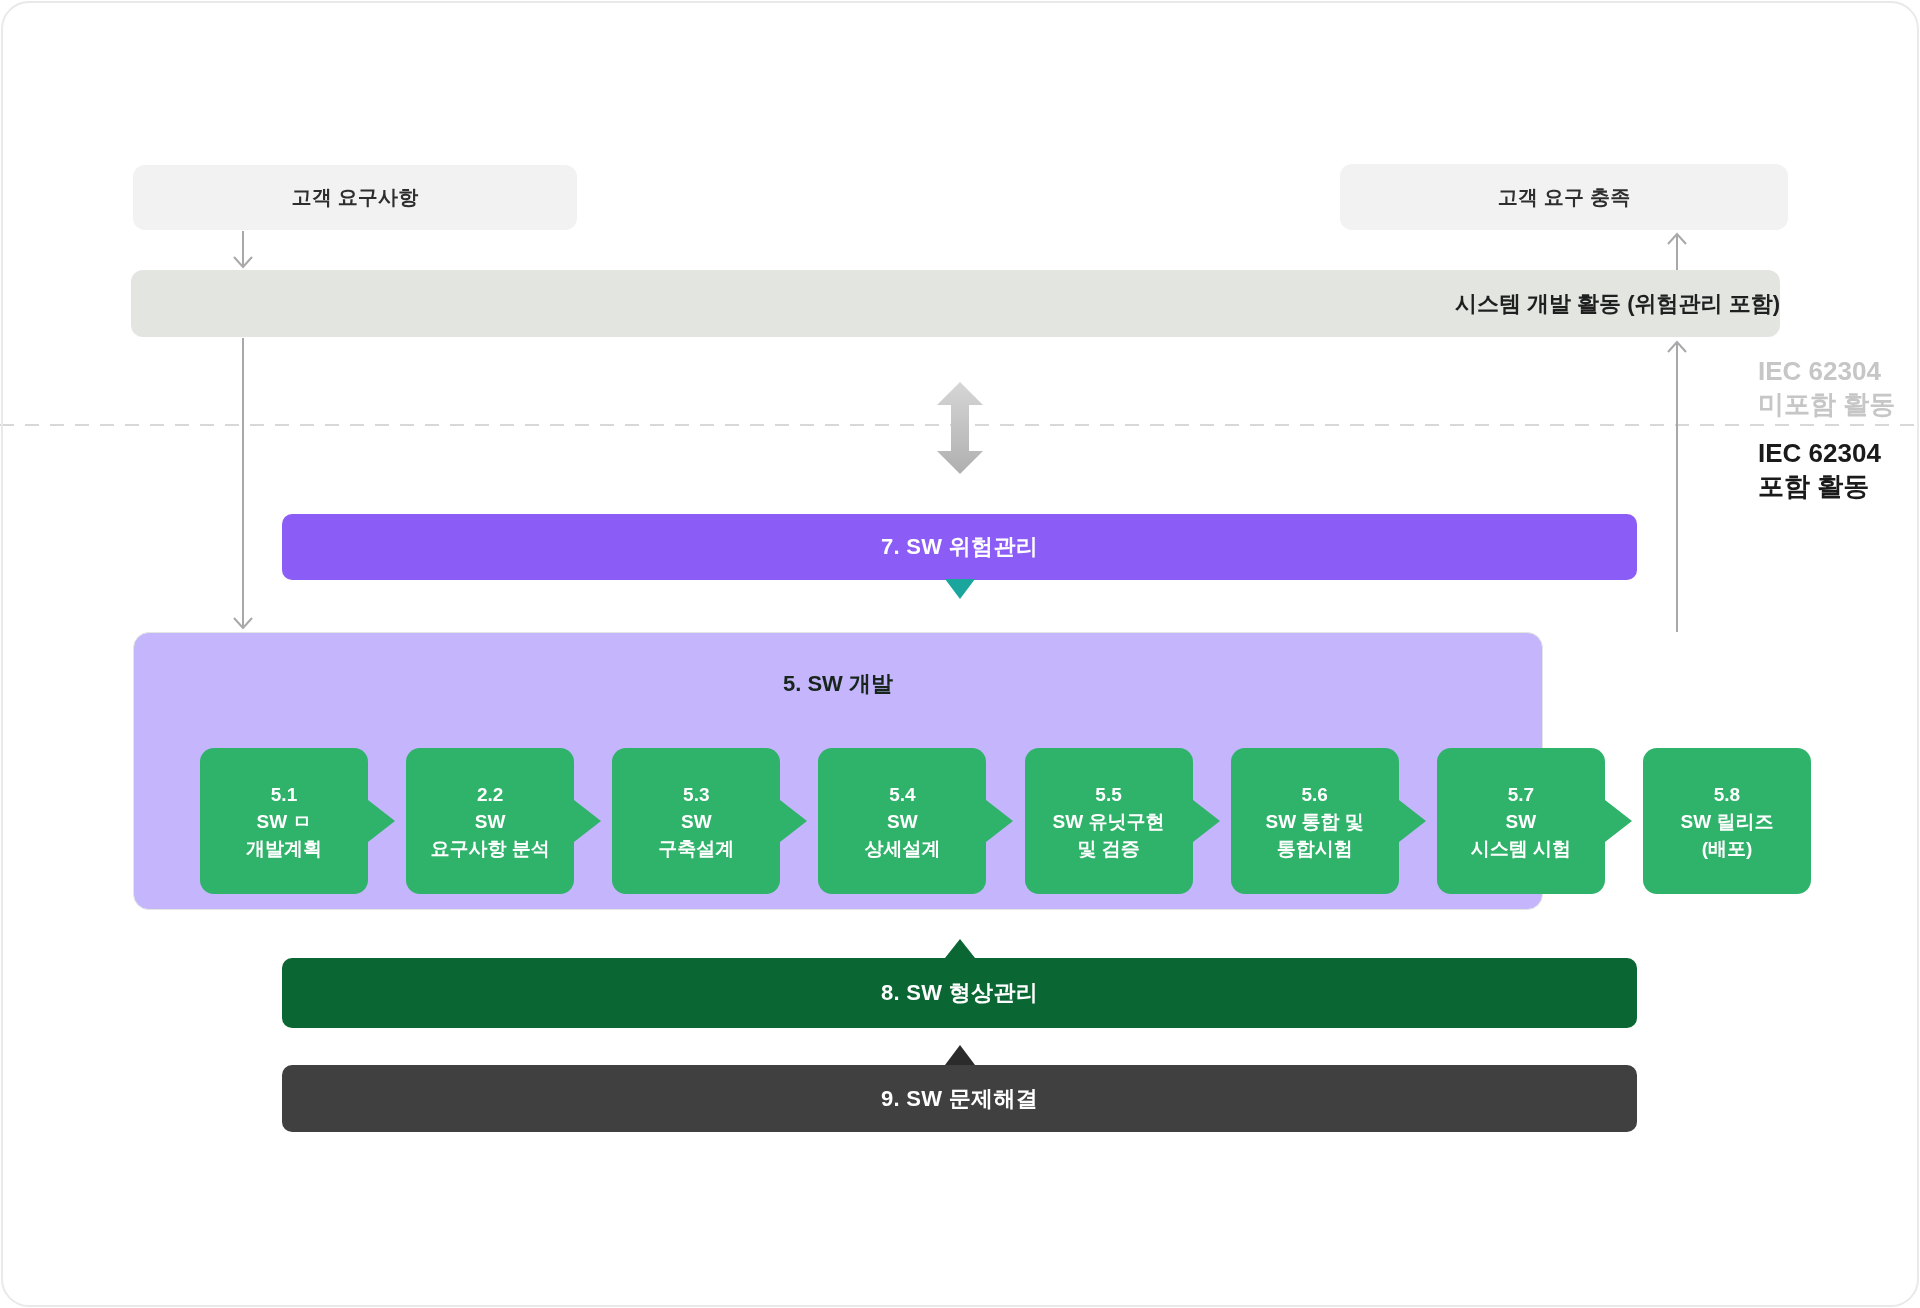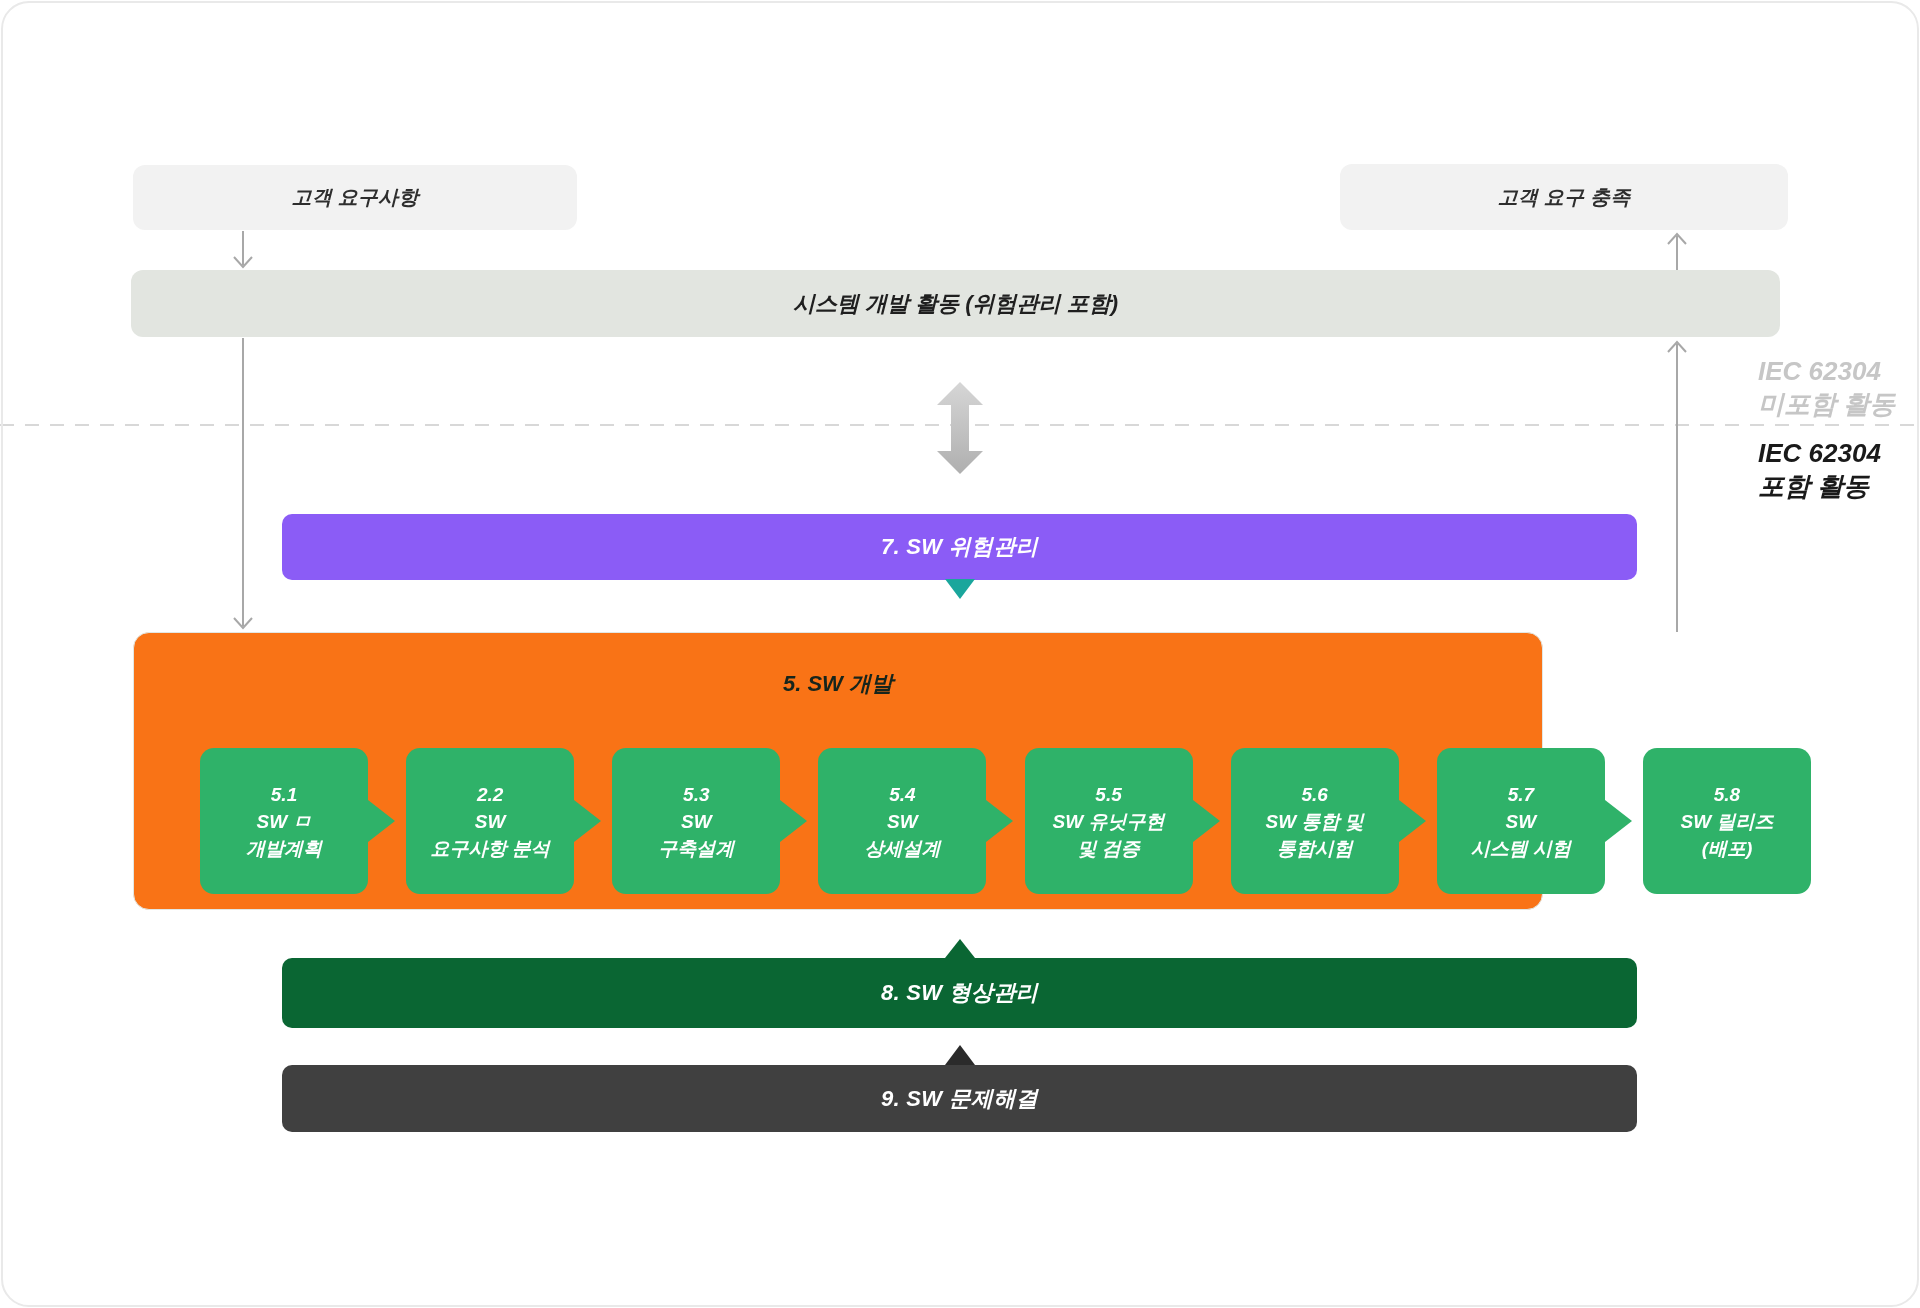--- a/index.html
+++ b/index.html
@@ -4,7 +4,7 @@
 <style>
   html,body{margin:0;padding:0;background:#ffffff;}
   body{font-family:"Liberation Sans","DejaVu Sans",sans-serif;}
-  #canvas{position:relative;width:1920px;height:1308px;background:#ffffff;overflow:hidden;font-style:italic;}
+  #canvas{position:relative;width:1920px;height:1308px;background:#ffffff;overflow:hidden;}
   .frame{position:absolute;inset:1px;border:2px solid #e9e9e9;border-radius:28px;pointer-events:none;}
 
   

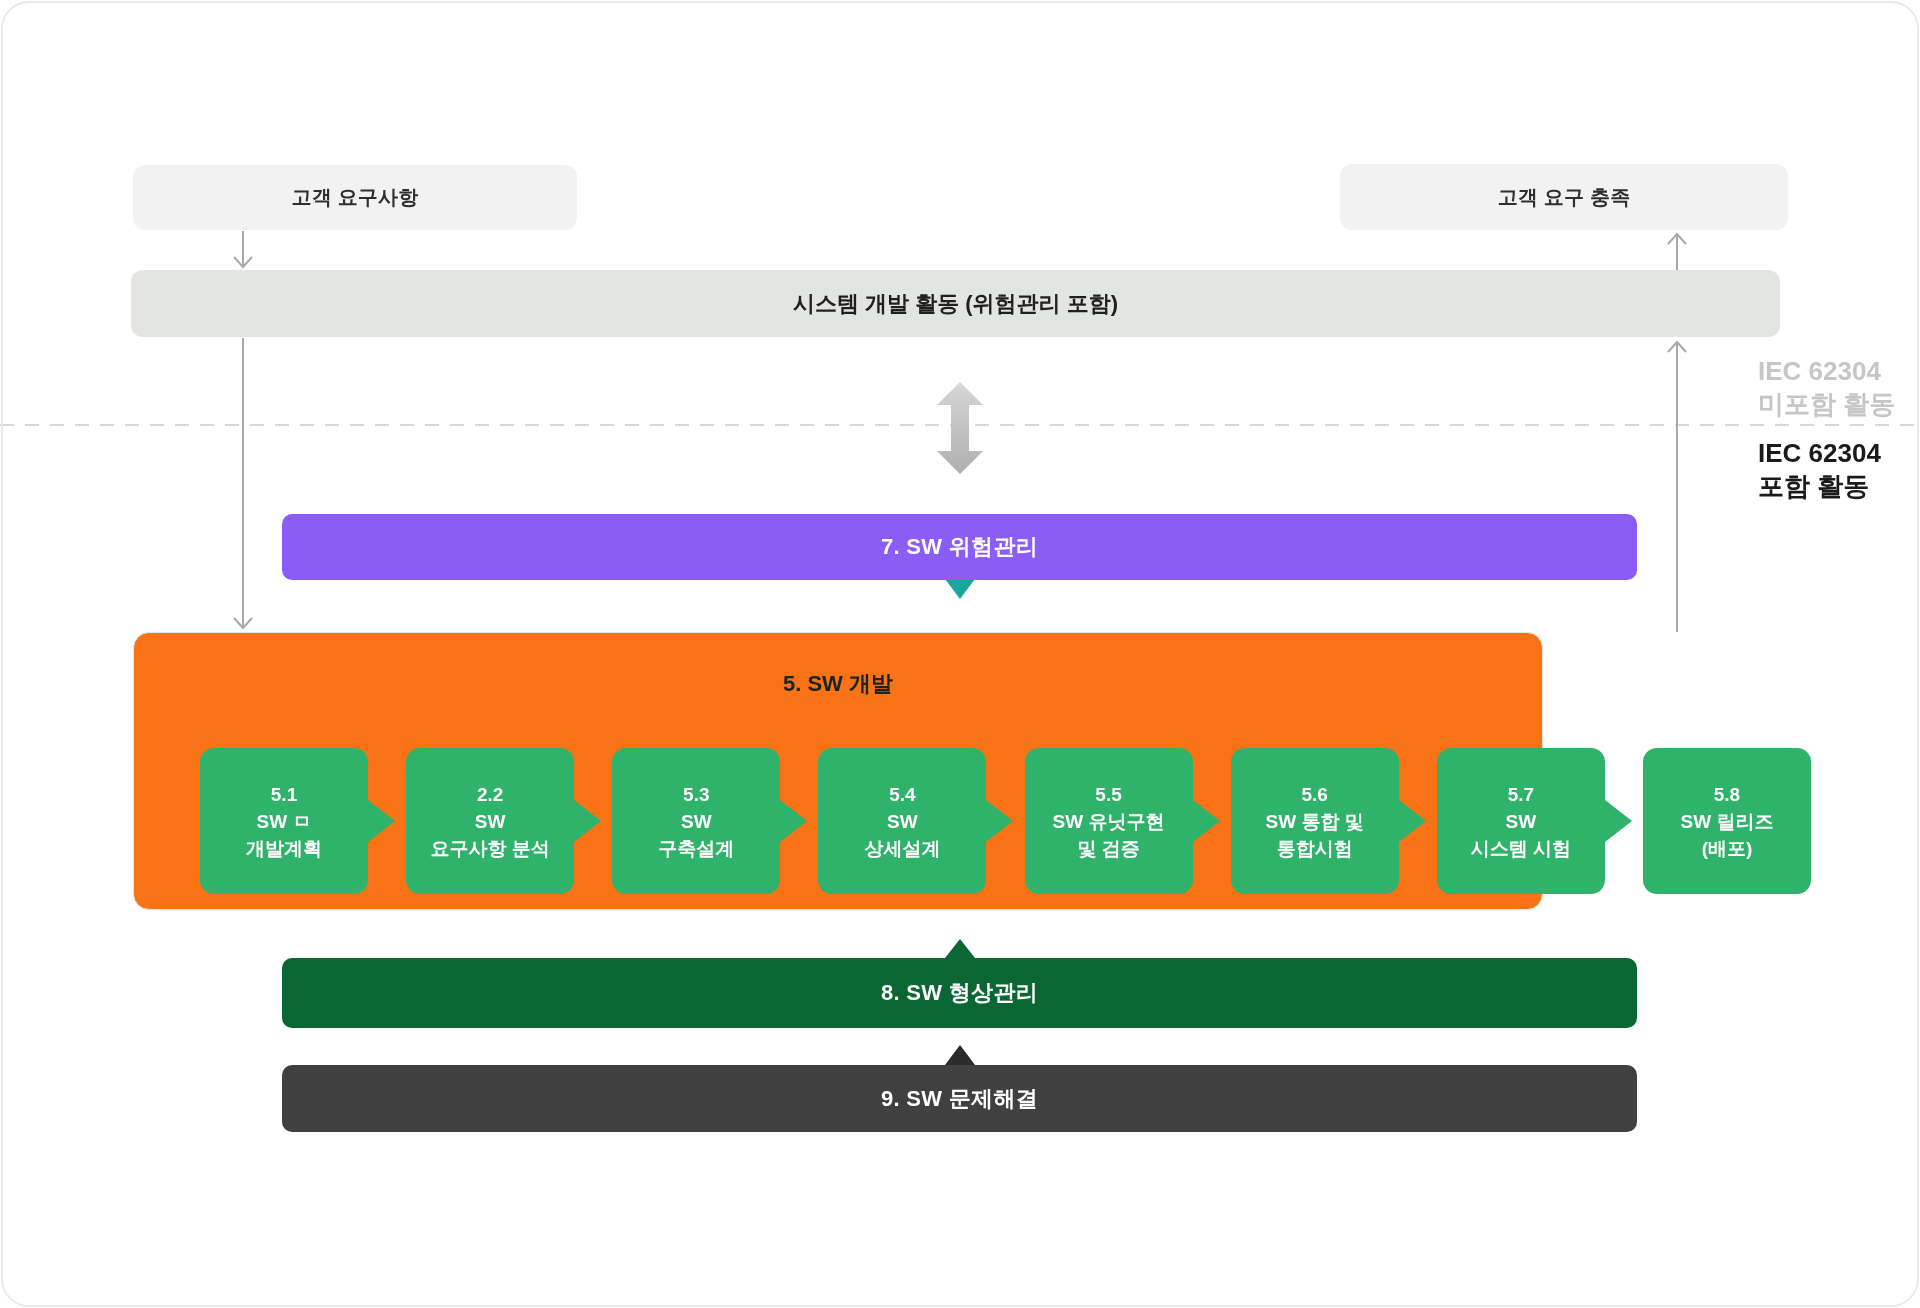--- a/index.html
+++ b/index.html
@@ -15,7 +15,7 @@
 
   
   #system-bar{position:absolute;left:131px;top:270px;width:1649px;height:67px;background:#E2E5E0;border-radius:12px;
-              display:flex;align-items:center;justify-content:center;font-size:22px;font-weight:700;color:#1f1f1f;}
+              display:flex;align-items:center;justify-content:flex-end;font-size:22px;font-weight:700;color:#1f1f1f;}
 
   
   .scope-label{position:absolute;left:1758px;line-height:33px;font-size:26px;white-space:nowrap;}

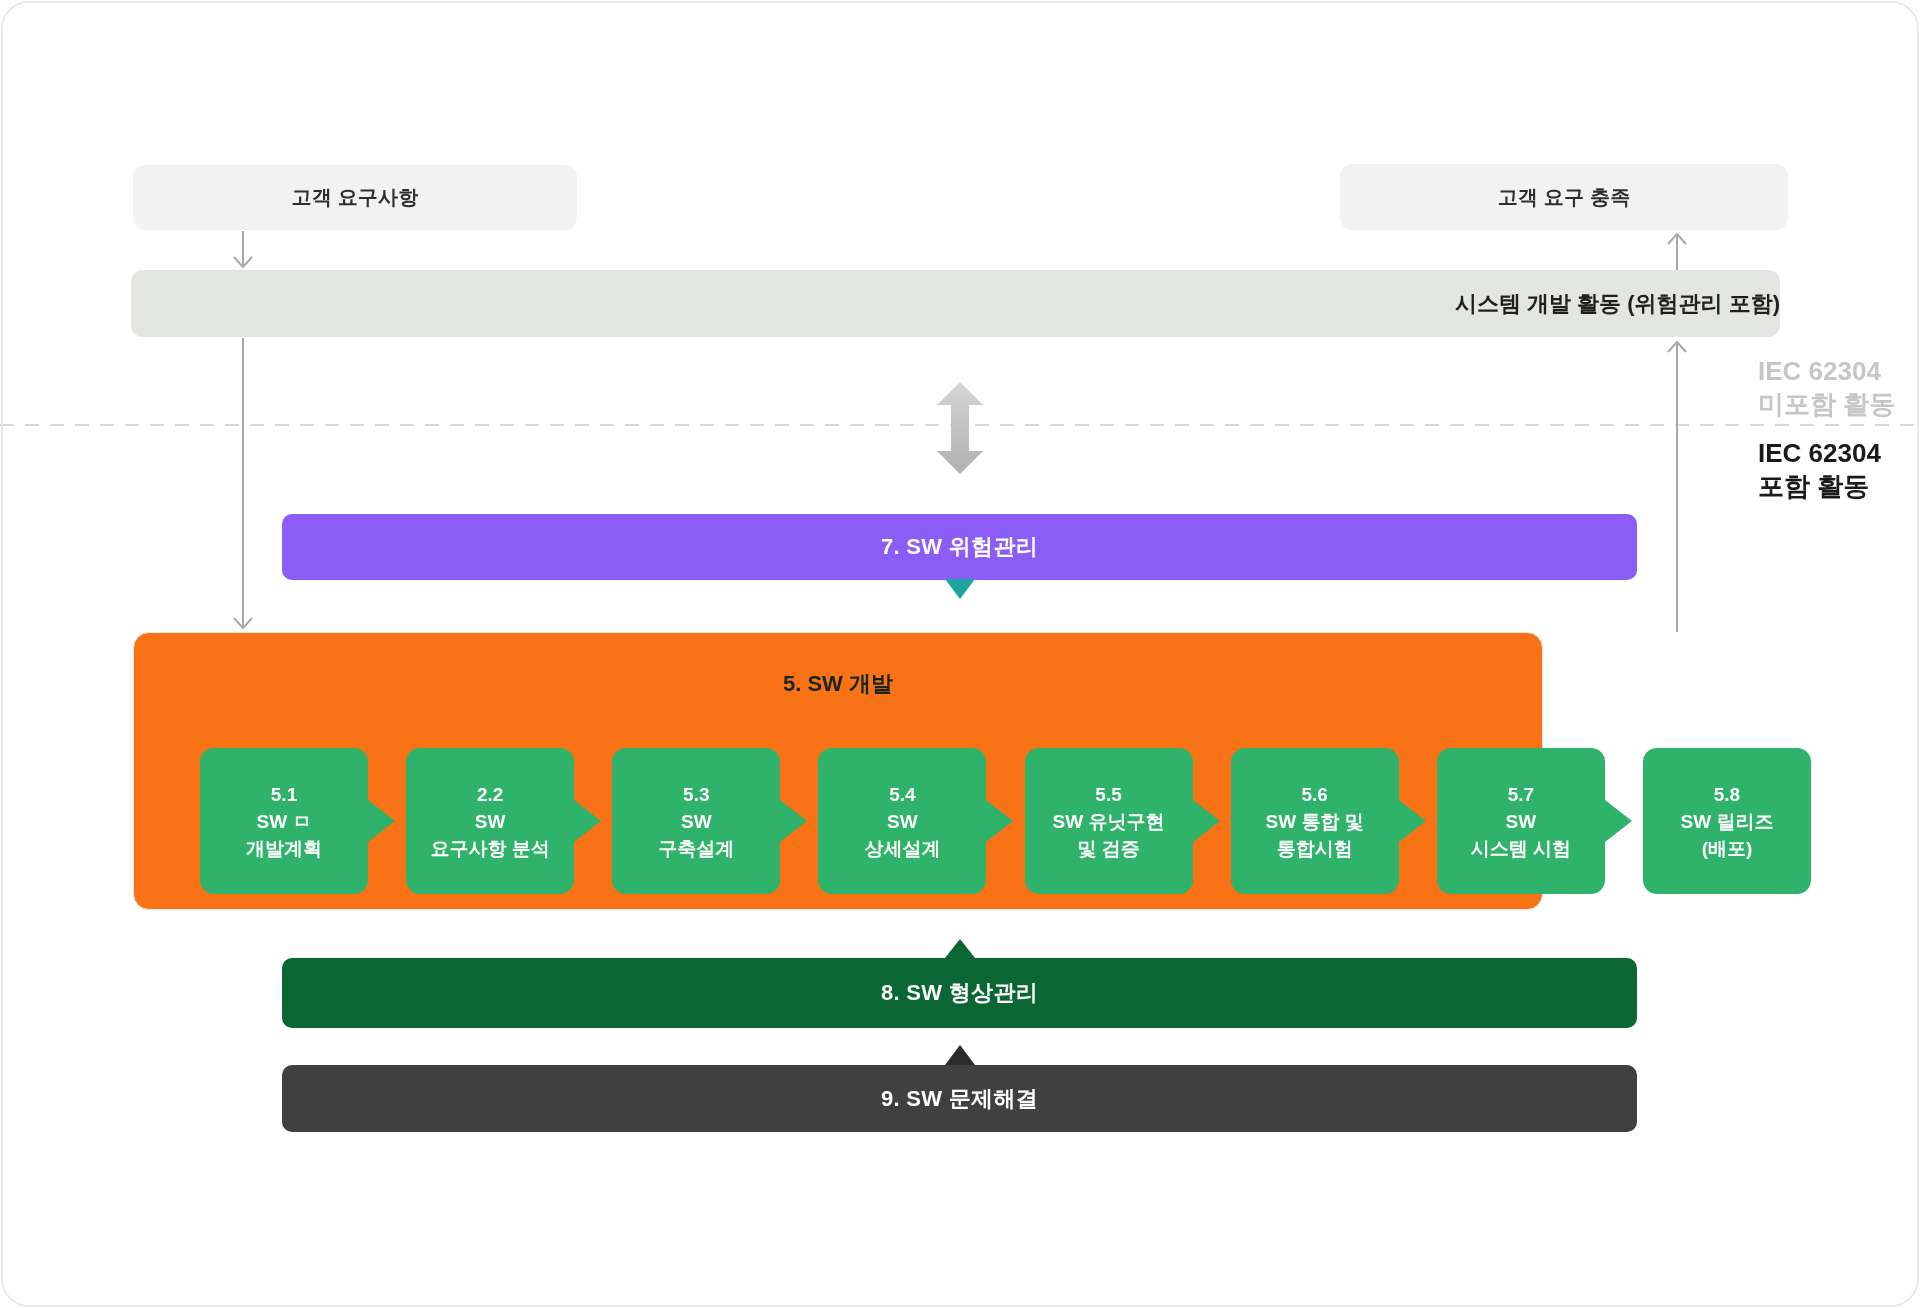--- a/index.html
+++ b/index.html
@@ -36,7 +36,7 @@
   #problem-ptr{left:945px;top:1045px;border-bottom:20px solid #2B2B2B;}
 
   
-  #dev-container{position:absolute;left:133px;top:632px;width:1410px;height:278px;background:#f97316;
+  #dev-container{position:absolute;left:133px;top:632px;width:1410px;height:278px;background:#c4b5fd;
                  border:1px solid #e2e7e3;border-radius:16px;box-sizing:border-box;}
   #dev-title{position:absolute;left:0;right:0;top:36px;text-align:center;font-size:22px;font-weight:700;color:#17251c;}
   #steps-row{position:absolute;left:19px;top:115px;width:1611px;height:146px;display:flex;justify-content:space-between;padding-left:47px;}

